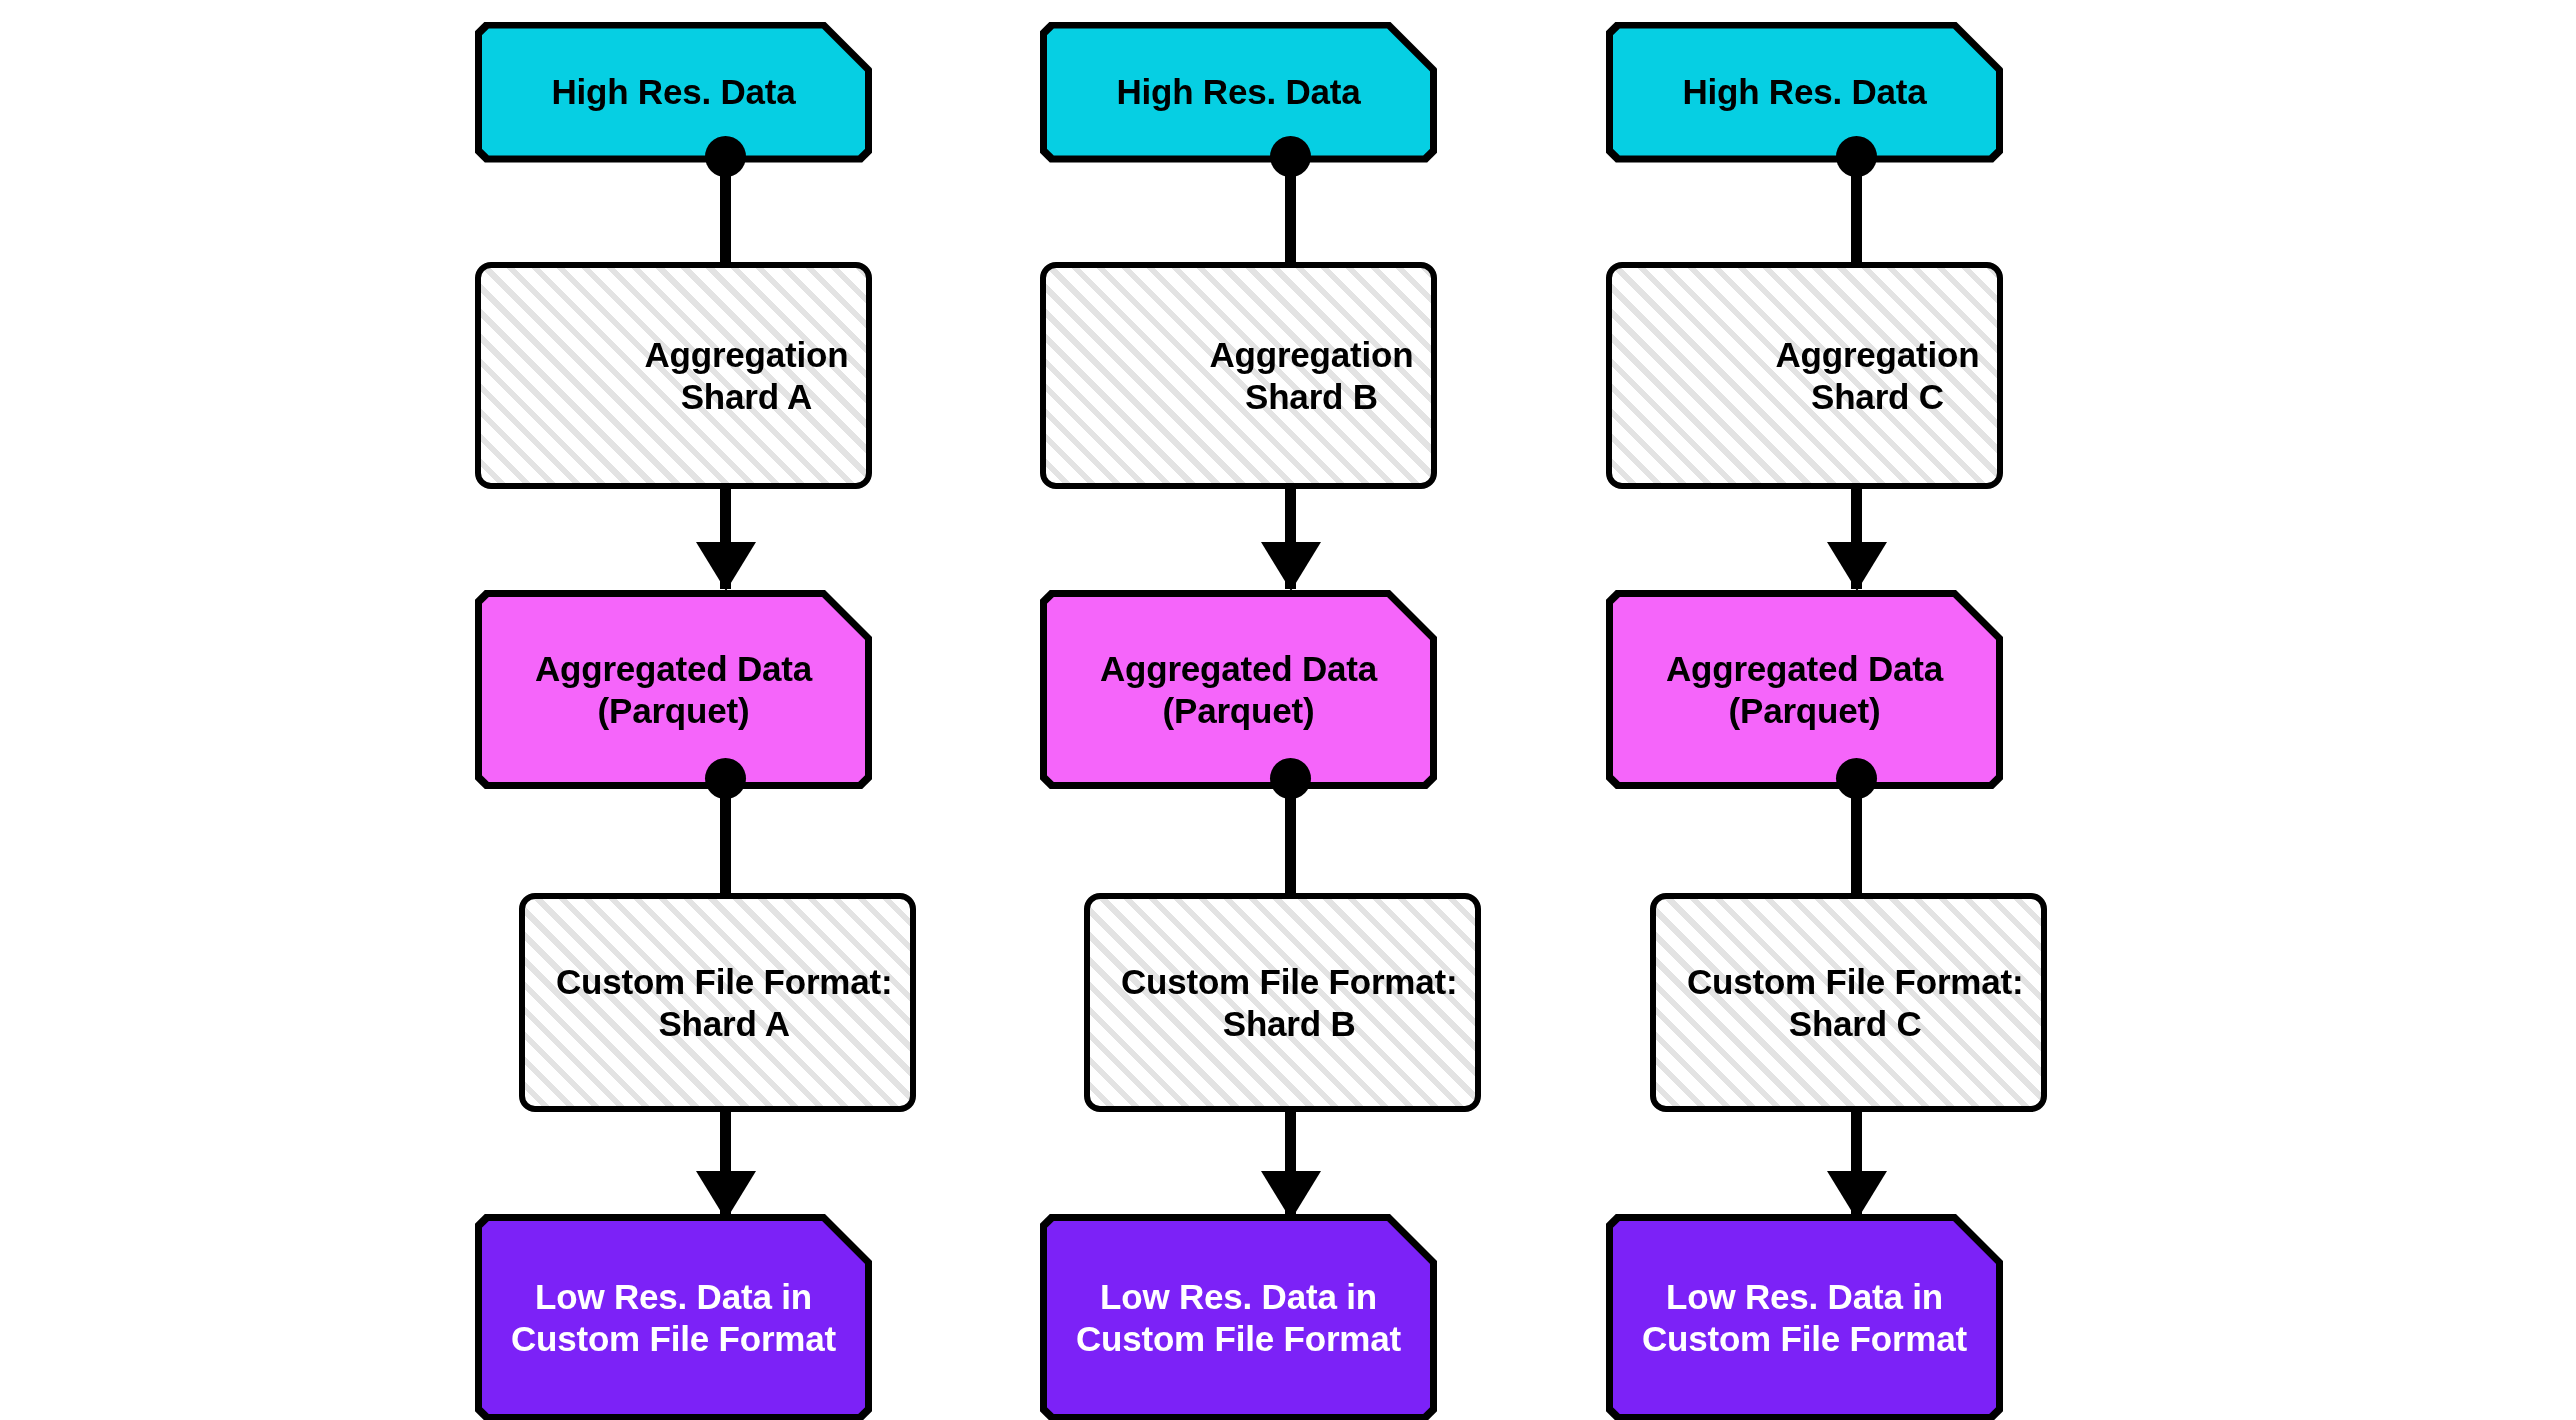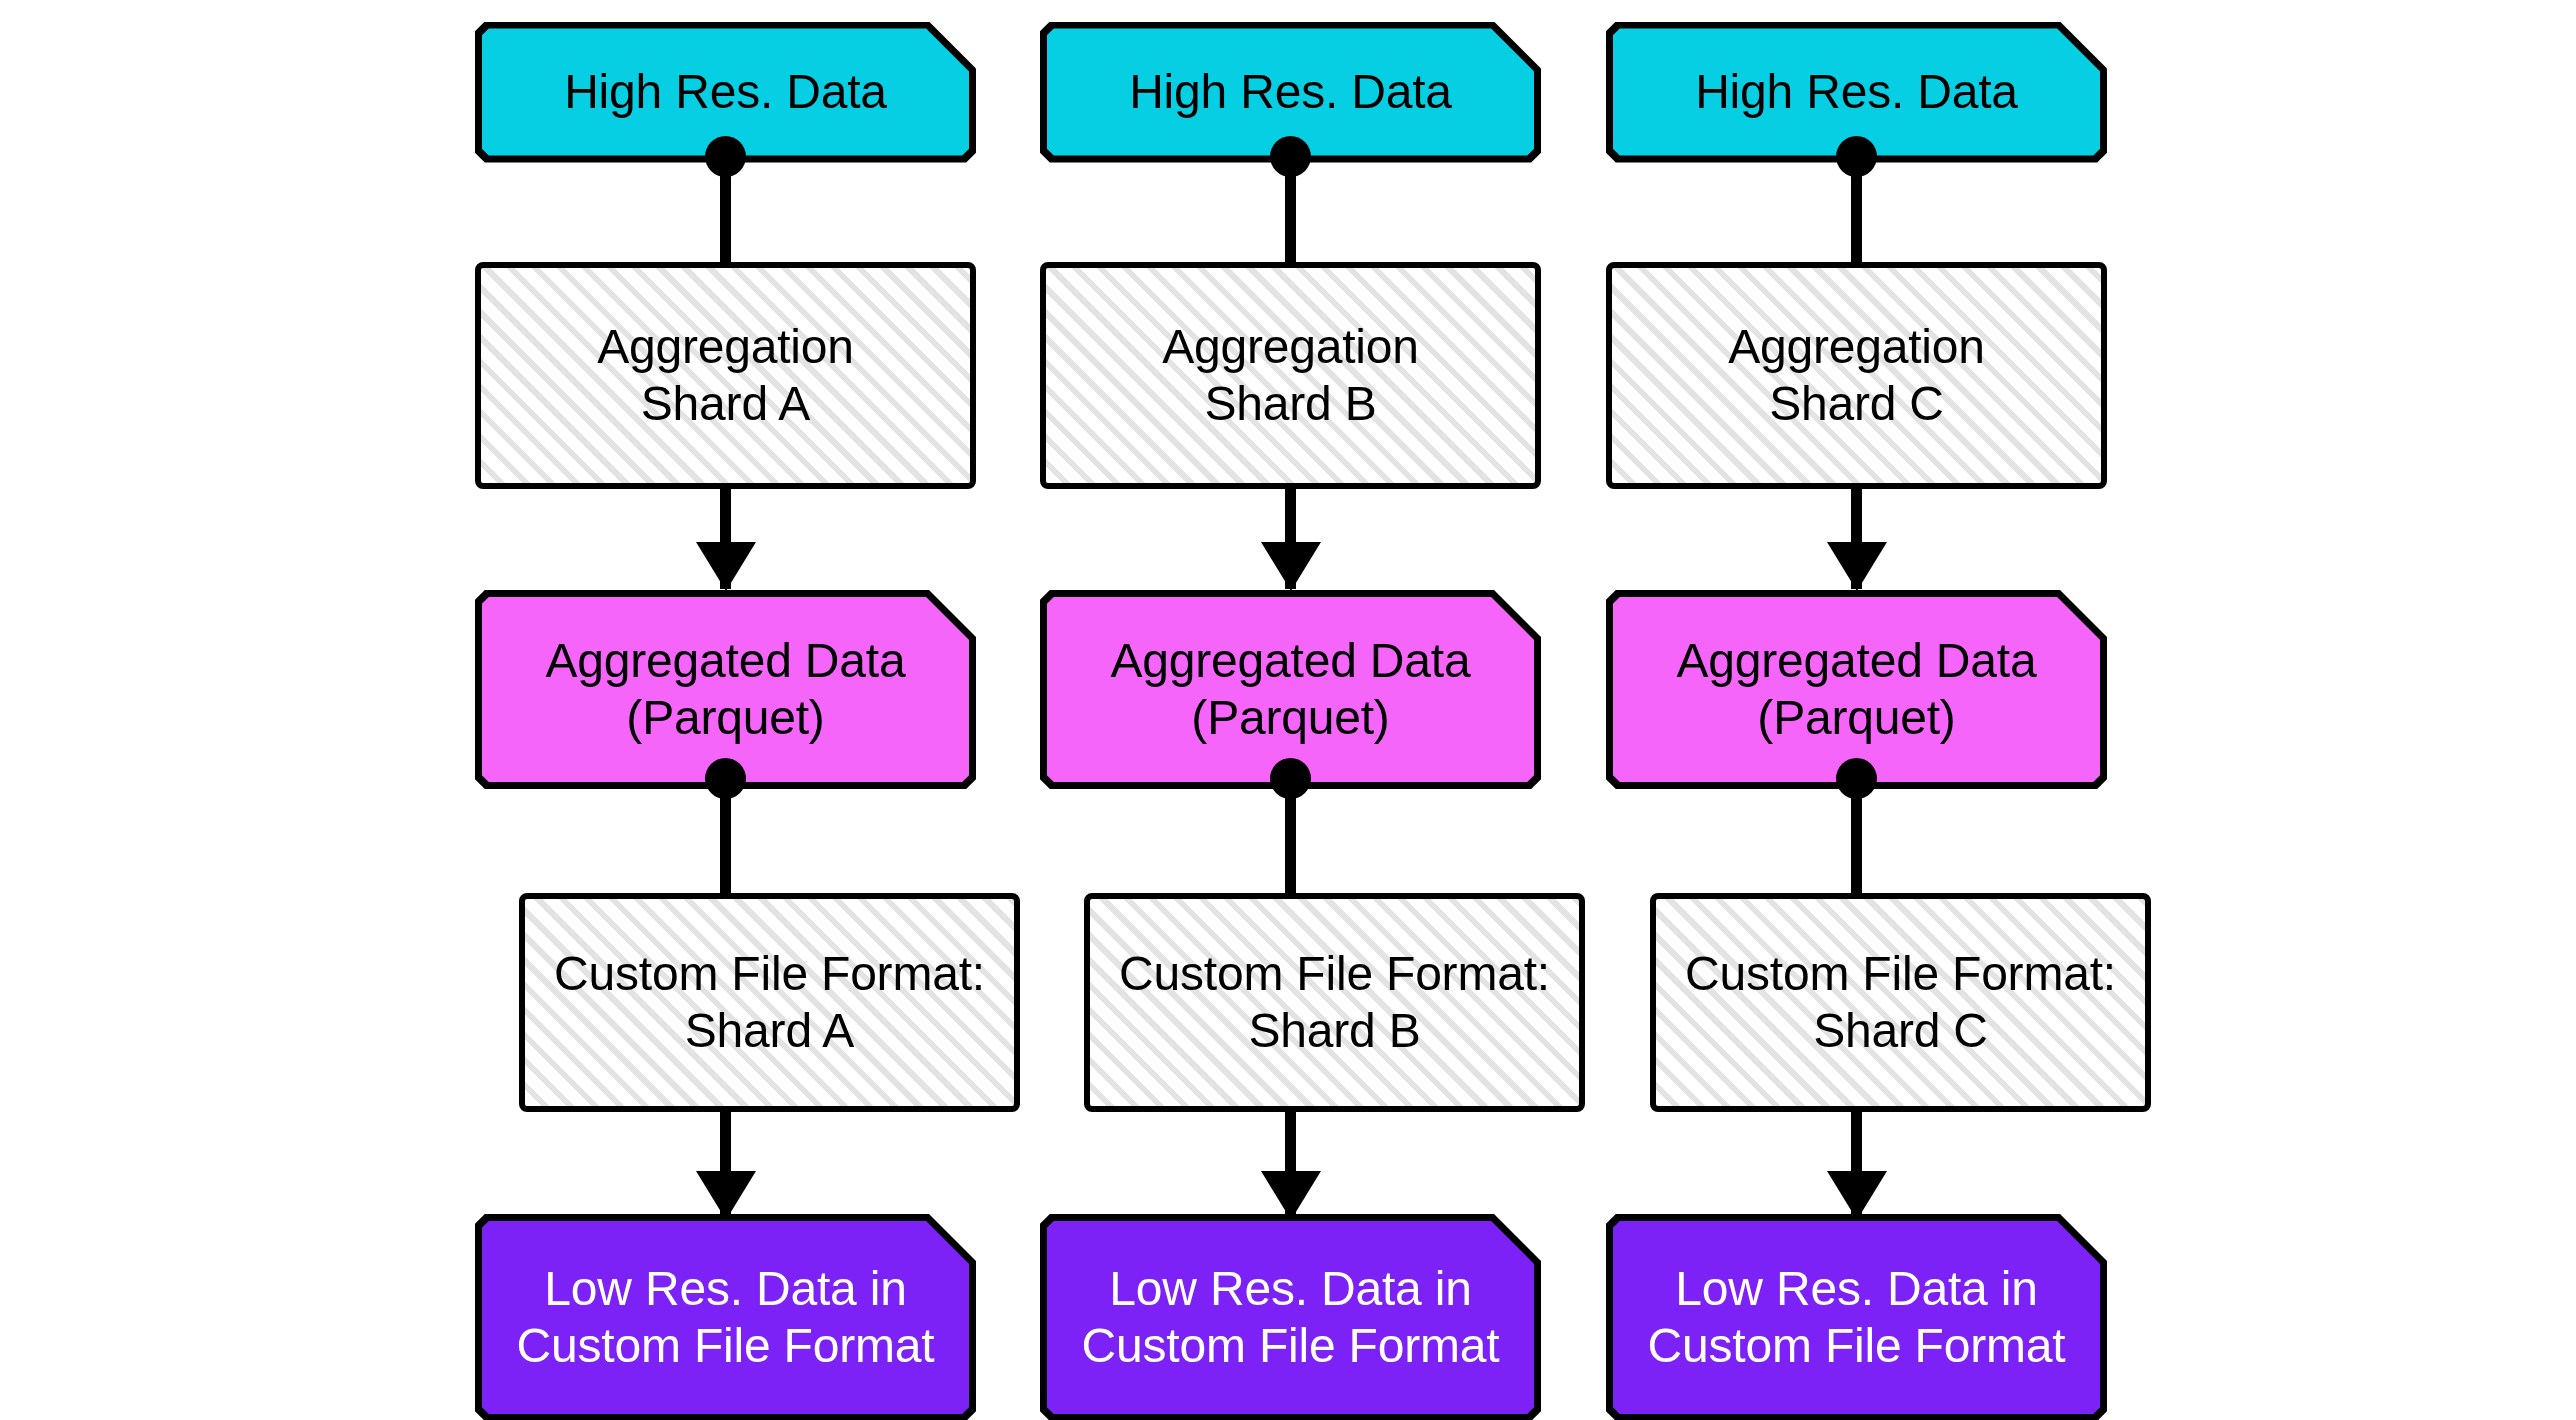--- a/index.html
+++ b/index.html
@@ -35,14 +35,14 @@
   .node {
     position: absolute;
     left: 0;
-    width: 501px;
+    width: 397px;
     display: flex;
     align-items: center;
     justify-content: center;
     text-align: center;
     color: #000000;
-    font-weight: normal;
-    font-size: 48px;
+    font-weight: bold;
+    font-size: 35px;
     line-height: 1.18;
     letter-spacing: -0.2px;
   }

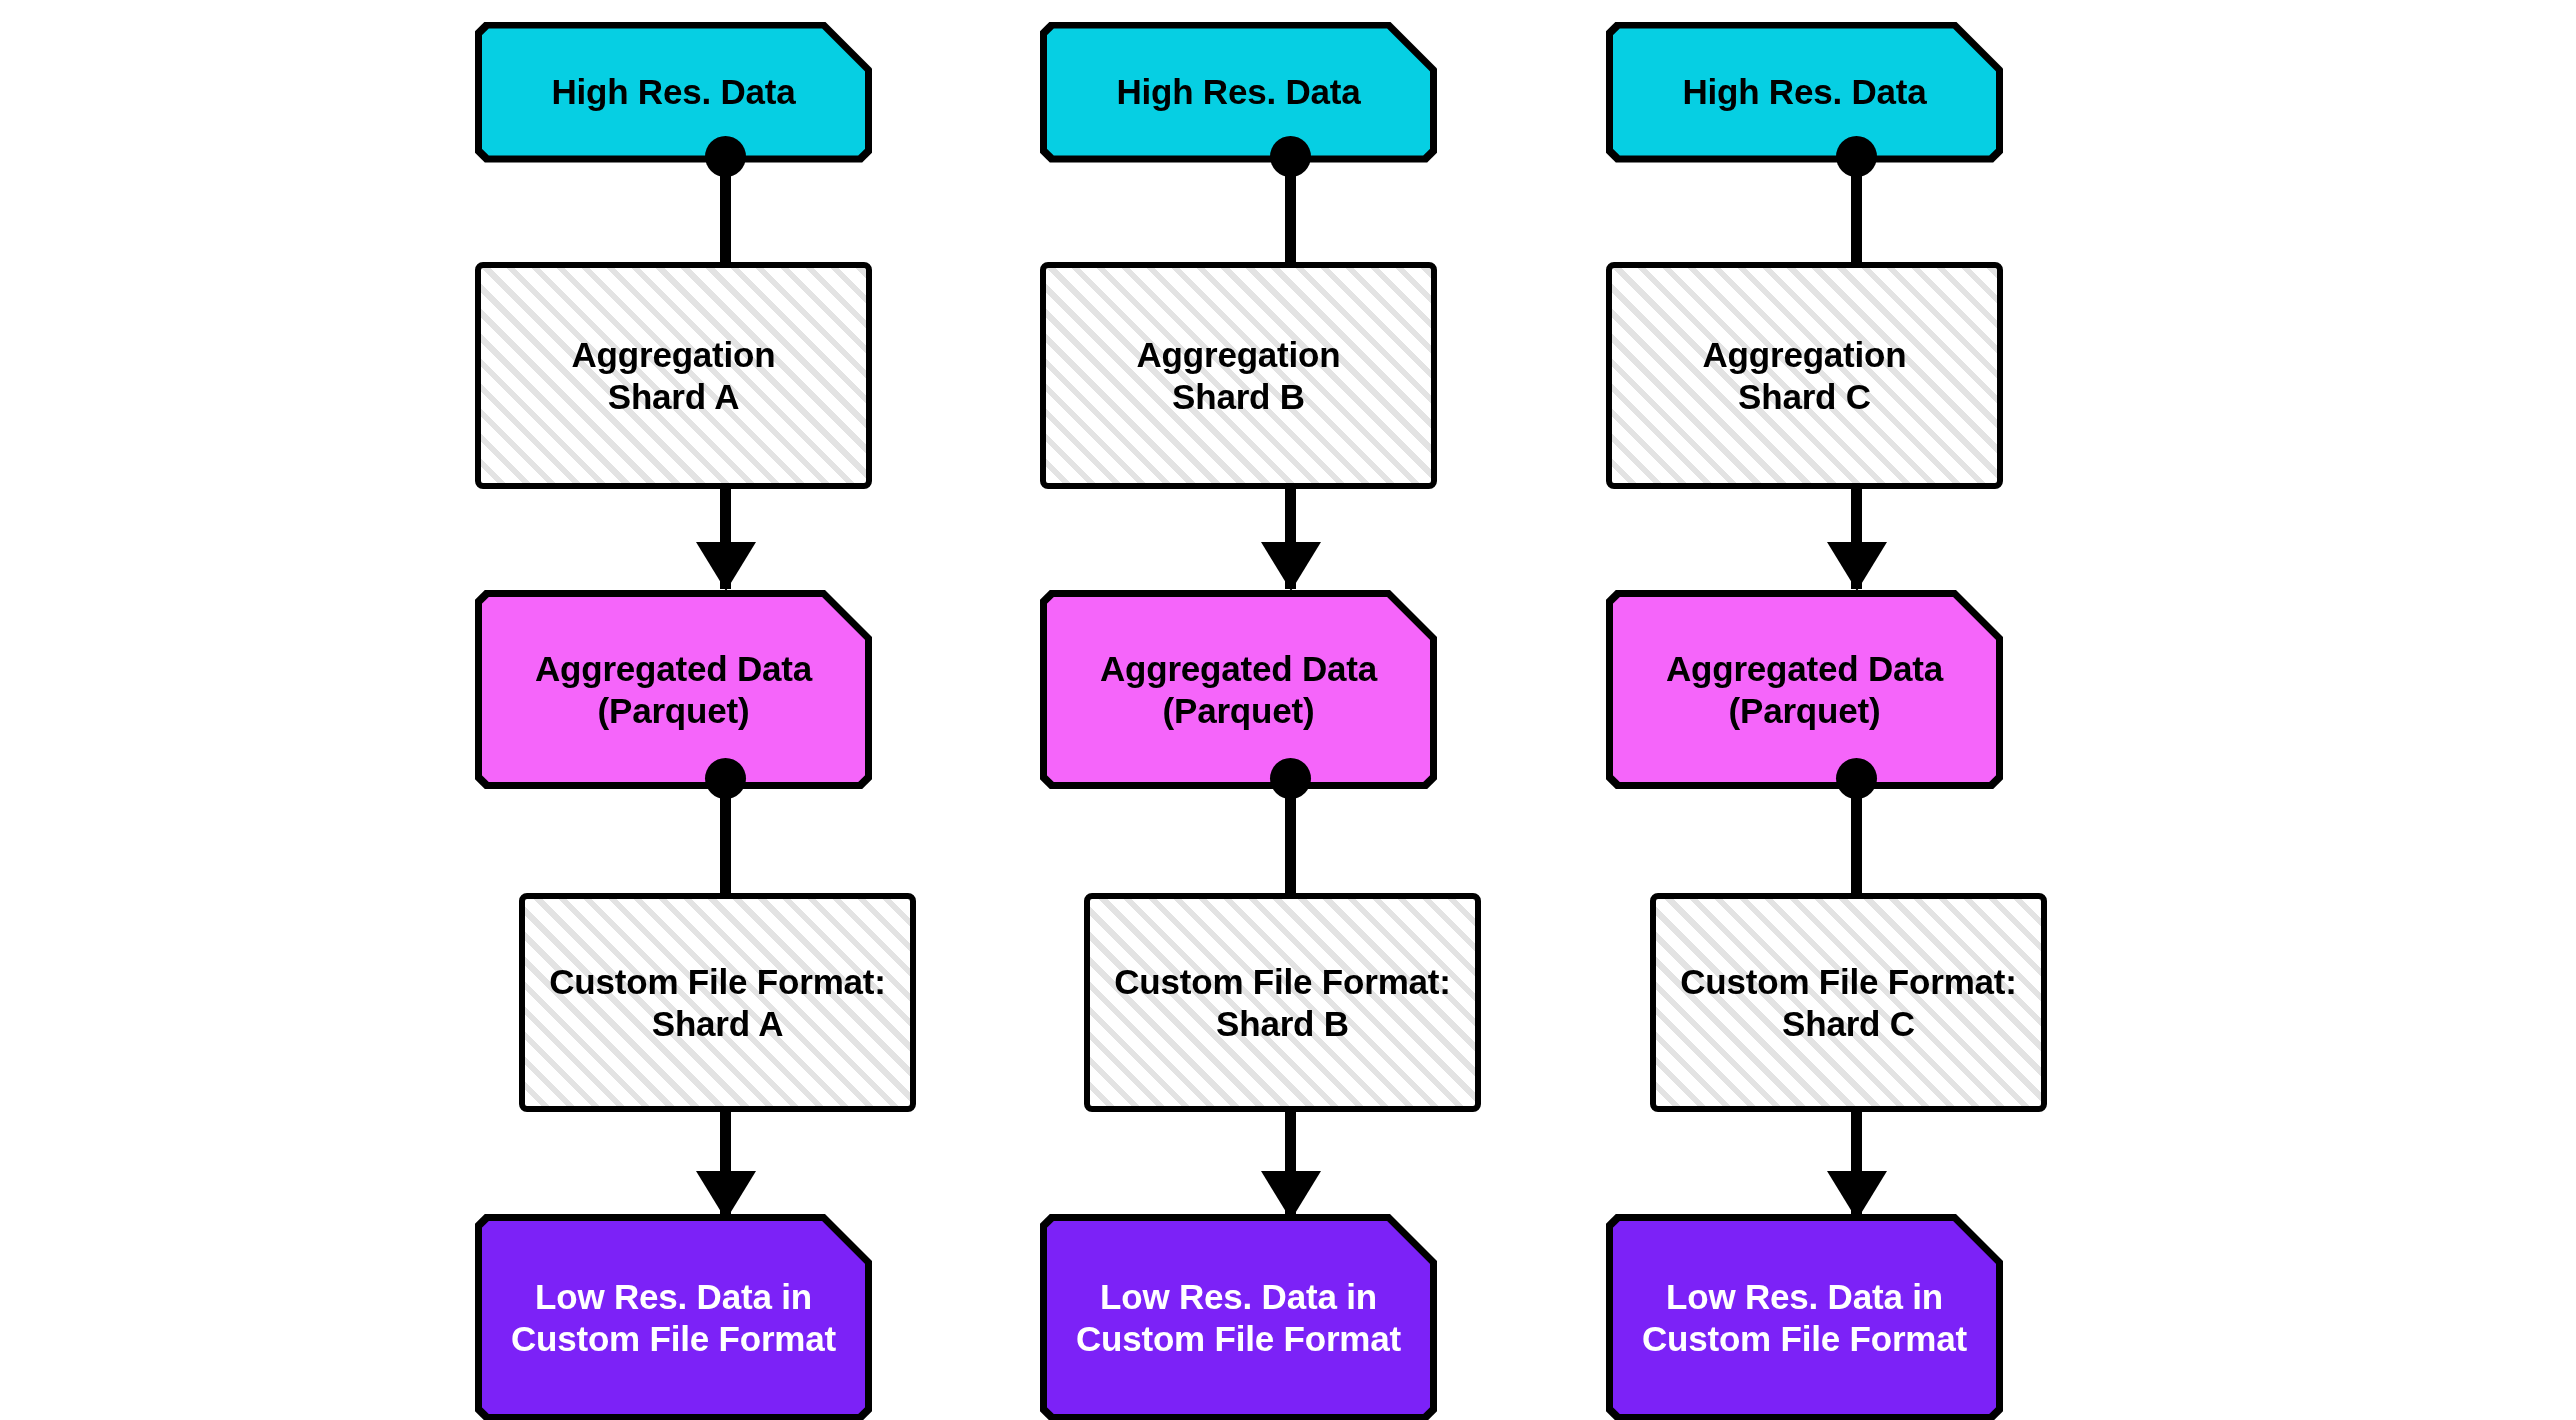--- a/index.html
+++ b/index.html
@@ -80,7 +80,8 @@
         #ffffff 0px, #ffffff 11.7px,
         #e3e3e3 11.7px, #e3e3e3 17.6px);
     border: 6.9px solid #000000;
-    border-radius: 8px;
+    border-radius: 16px;
+    justify-content: flex-end;
   }
 
   

